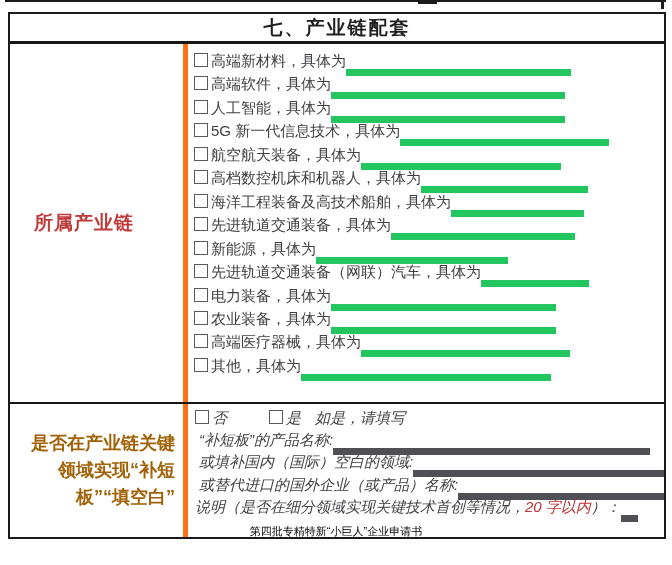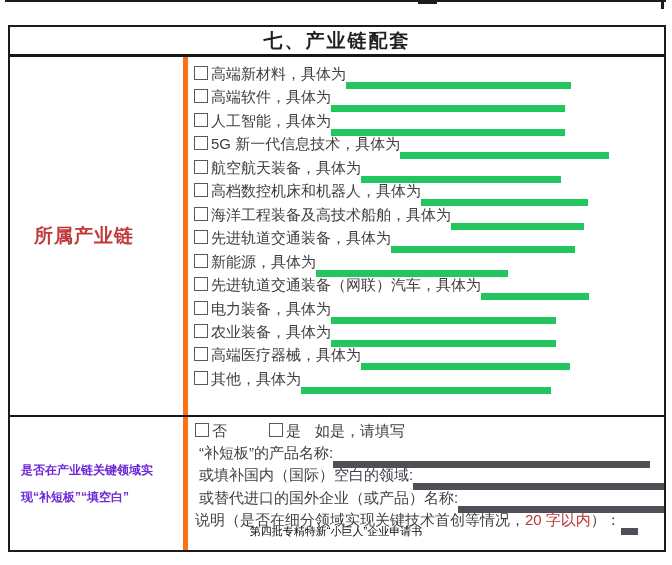--- a/index.html
+++ b/index.html
@@ -12,7 +12,7 @@
   .top-blob{position:absolute;left:418px;top:0;width:19px;height:4px;background:#1b1b1b;}
   .tick-below{position:absolute;left:253px;top:519px;width:2px;height:12px;background:#2a2a2a;}
 
-  .form-table{position:absolute;left:8px;top:25px;width:658px;height:527px;
+  .form-table{position:absolute;left:8px;top:12px;width:658px;height:527px;
     border:2px solid #1b1b1b;box-sizing:border-box;display:flex;flex-direction:column;background:#fff;}
   .header-row{flex:0 0 auto;height:27px;border-bottom:3px solid #161616;
     display:flex;align-items:center;justify-content:center;}

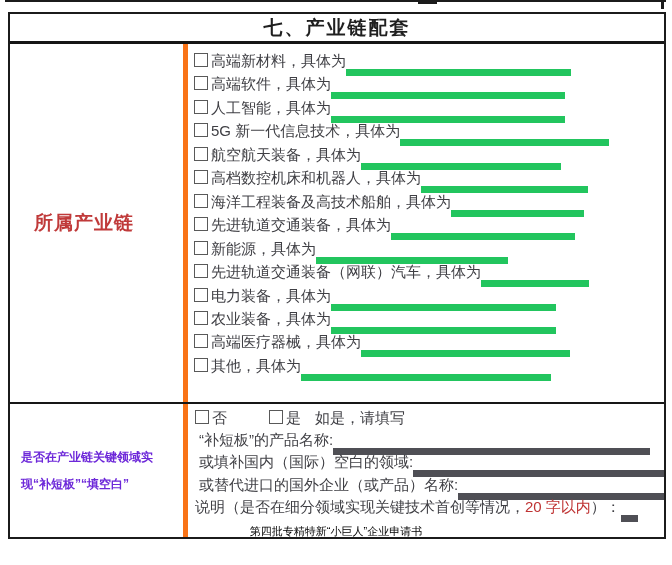--- a/index.html
+++ b/index.html
@@ -33,7 +33,7 @@
   .row2 .cell-content{padding:3px 0 0 7px;font-size:15px;}
 
   .cb-line{line-height:23.45px;white-space:nowrap;}
-  .line{line-height:22.2px;white-space:nowrap;}
+  .line{line-height:22.2px;white-space:nowrap;font-style:italic;}
   .checkbox{display:inline-block;width:12px;height:12px;border:1px solid #595959;
     background:#fff;vertical-align:-1px;margin-right:3px;}
   .blank{color:transparent;border-bottom:7px solid #22c55e;letter-spacing:0;}

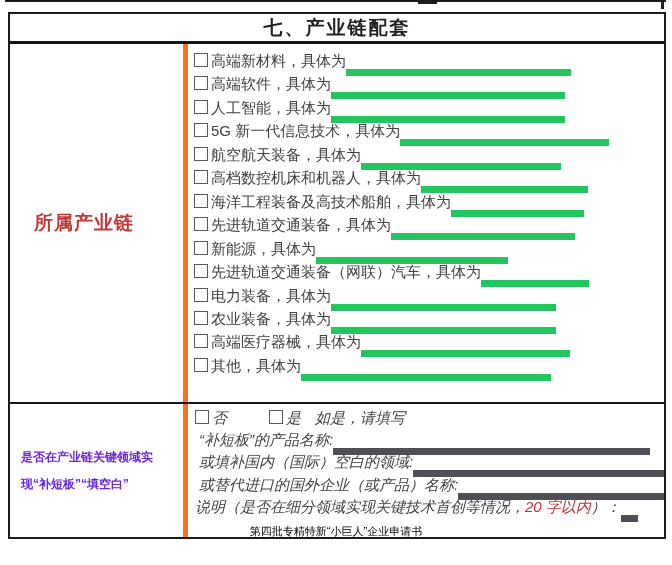--- a/index.html
+++ b/index.html
@@ -26,7 +26,7 @@
   .row1 .cell-label{padding-left:24px;}
   .red-label{color:#c03a3a;font-size:19px;font-weight:600;letter-spacing:1px;}
   .row2 .cell-label{padding:0 8px 0 11px;}
-  .bold-label{font-weight:bold;font-size:12px;color:#6d28d9;line-height:27px;}
+  .bold-label{font-weight:bold;font-size:18px;color:#a16207;line-height:27px;text-align:right;}
 
   .cell-content{flex:1 1 auto;overflow:hidden;color:#3f3f44;}
   .row1 .cell-content{padding:5px 0 0 6px;font-size:15px;}

